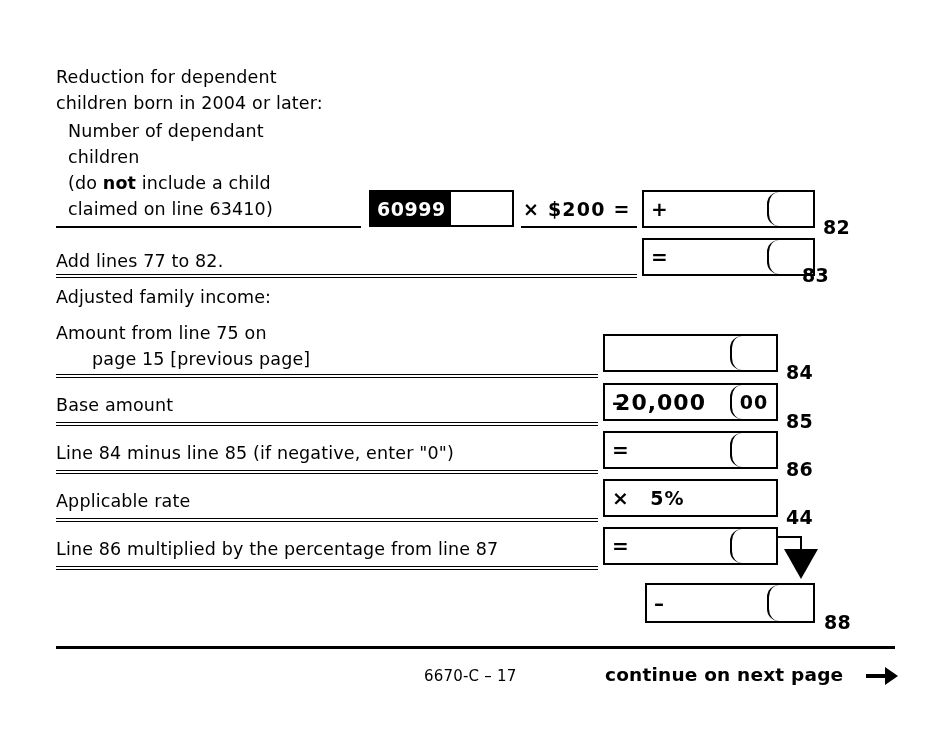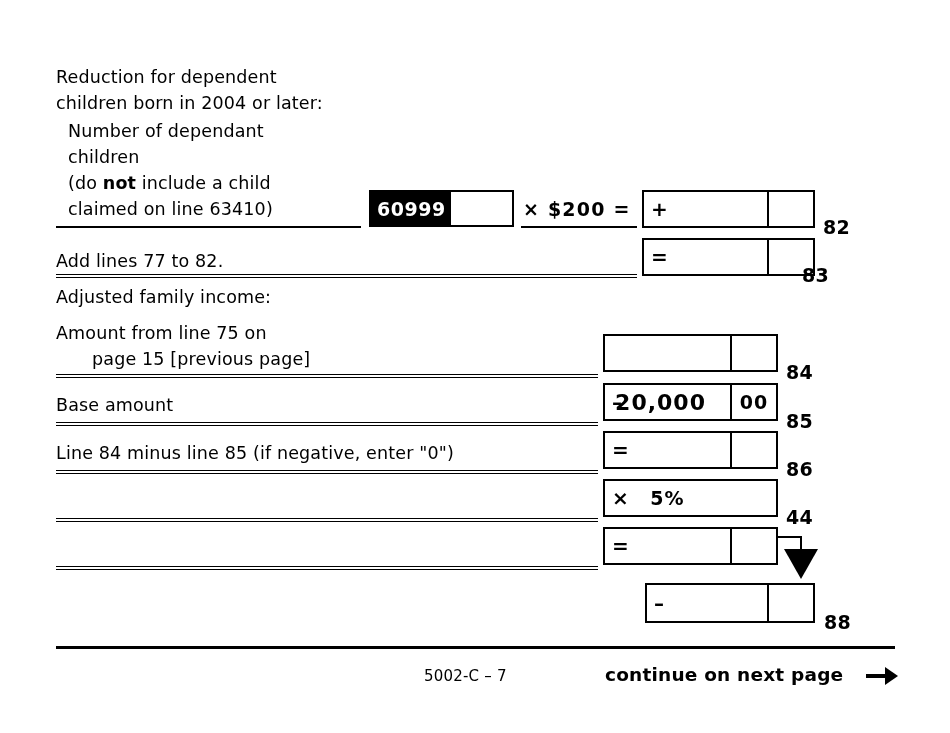--- a/index.html
+++ b/index.html
@@ -77,6 +77,7 @@
     display: flex;
     align-items: center;
     justify-content: center;
+    border-radius: 12px;
   }
   .op {
     position: absolute;

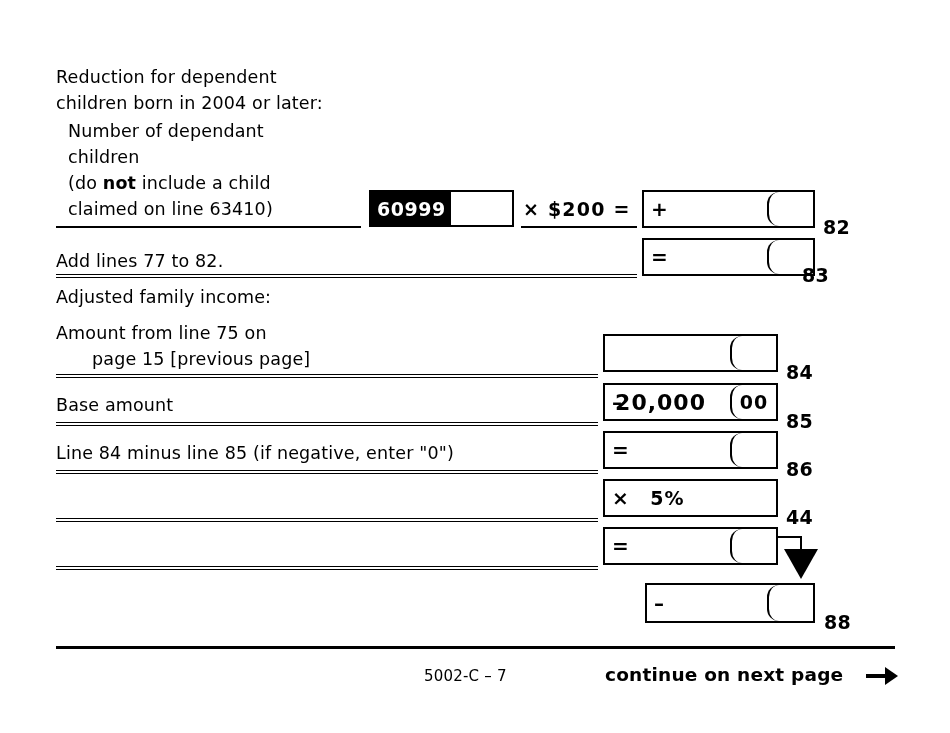--- a/index.html
+++ b/index.html
@@ -285,6 +285,7 @@
   </div>
   <div class="abs linenum" style="left:786px; top:440px;">86</div>
 
+  <div class="abs label" style="left:56px; top:488px;">Applicable rate</div>
 
   <div class="abs rule-double" style="left:56px; top:518px; width:542px;"></div>
 

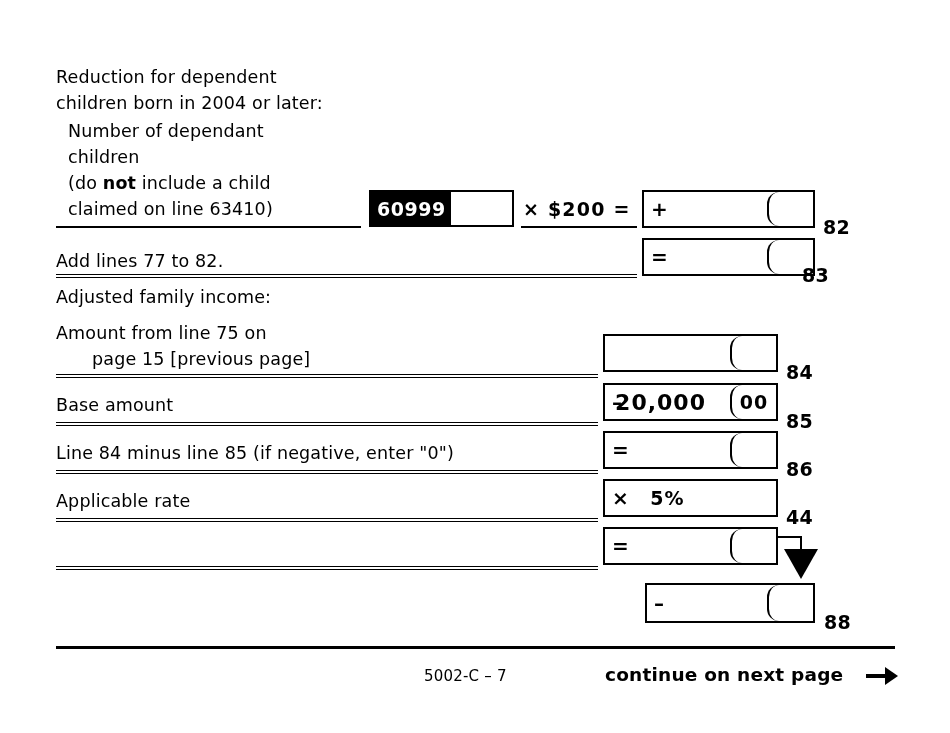--- a/index.html
+++ b/index.html
@@ -297,6 +297,7 @@
   </div>
   <div class="abs linenum" style="left:786px; top:488px;">44</div>
 
+  <div class="abs label" style="left:56px; top:536px;">Line 86 multiplied by the percentage from line 87</div>
 
   <div class="abs rule-double" style="left:56px; top:566px; width:542px;"></div>
 

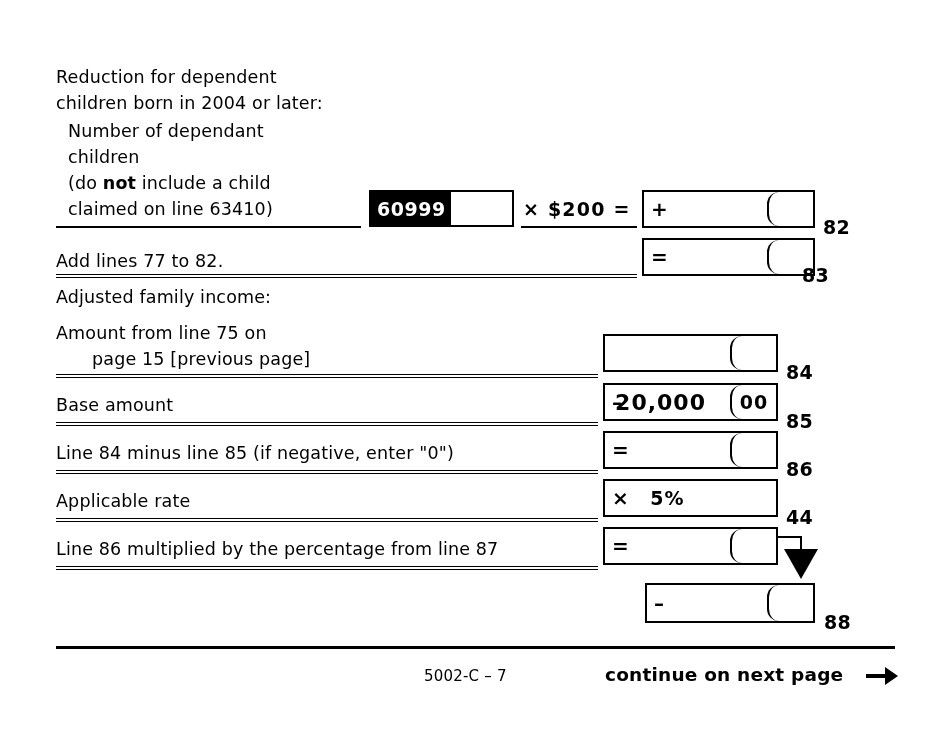--- a/index.html
+++ b/index.html
@@ -328,7 +328,7 @@
 
   <div class="abs rule-thick" style="left:56px; top:646px; width:839px;"></div>
 
-  <div class="abs footer-code" style="left:424px; top:667px;">5002-C – 7</div>
+  <div class="abs footer-code" style="left:424px; top:667px;">6670-C – 17</div>
 
   <div class="abs footer-next" style="left:605px; top:664px;font-weight:bold;">continue on next page</div>
 

